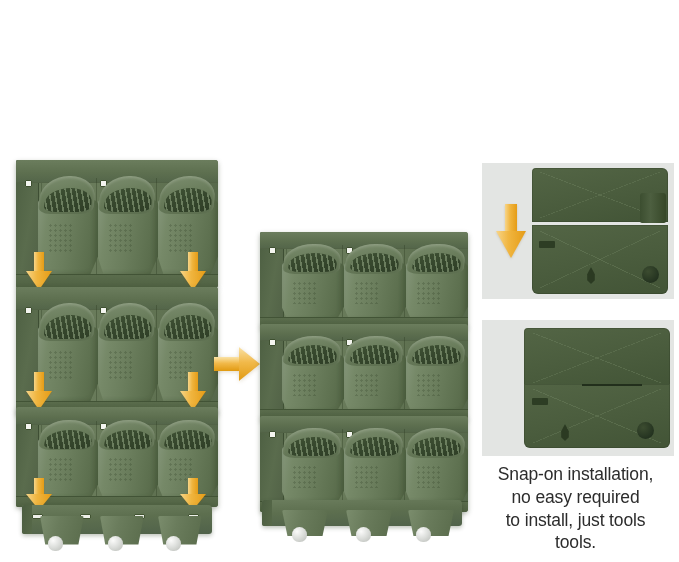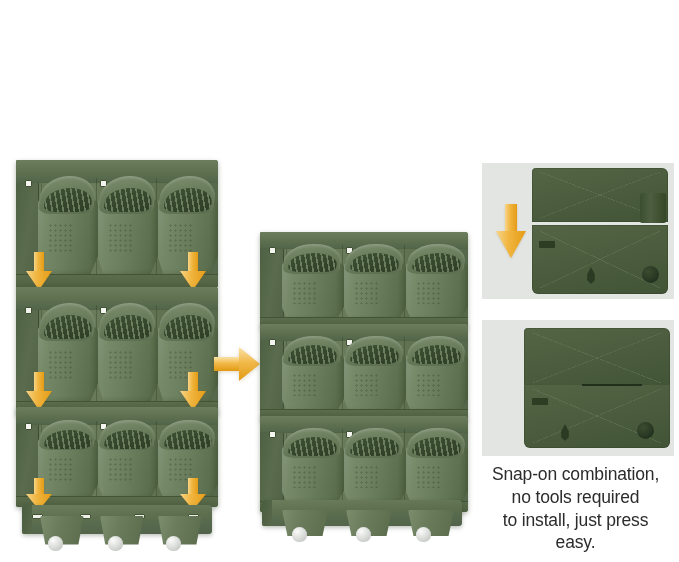--- a/index.html
+++ b/index.html
@@ -487,7 +487,7 @@
   </div>
 
   <div id="caption">
-    <div>Snap-on combination,</div>
+    <div>Snap-on installation,</div>
     <div>no tools required</div>
     <div>to install, just press</div>
     <div>easy.</div>

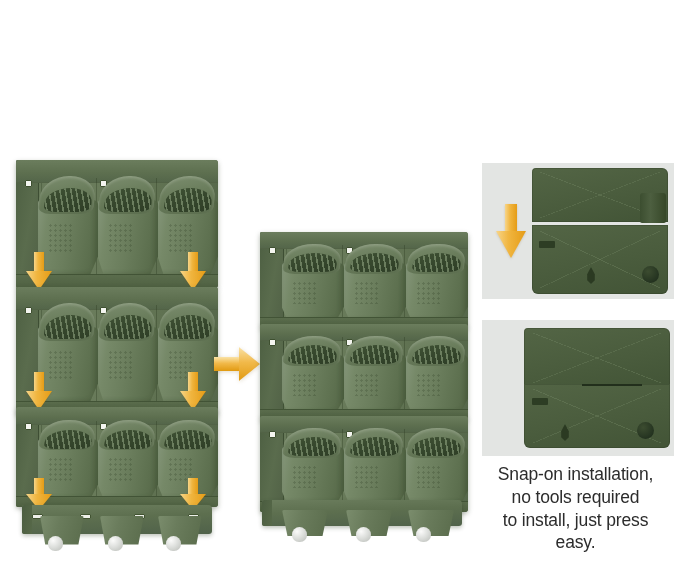--- a/index.html
+++ b/index.html
@@ -488,7 +488,7 @@
 
   <div id="caption">
     <div>Snap-on installation,</div>
-    <div>no tools required</div>
+    <div>no easy required</div>
     <div>to install, just press</div>
     <div>easy.</div>
   </div>

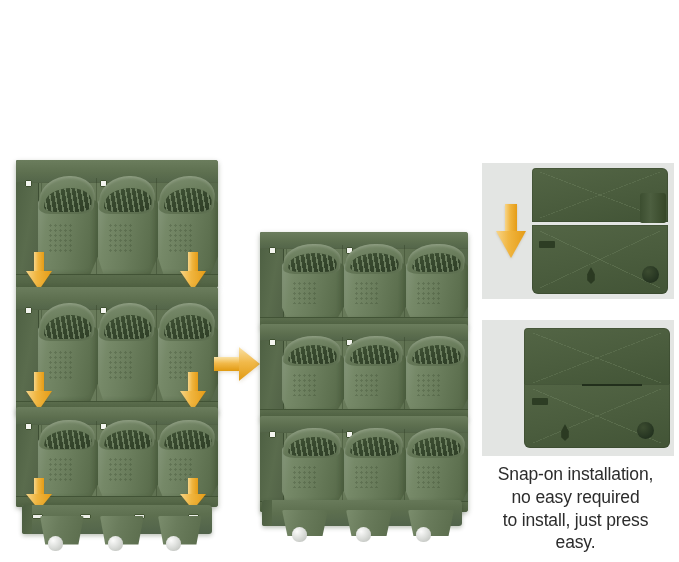--- a/index.html
+++ b/index.html
@@ -489,7 +489,7 @@
   <div id="caption">
     <div>Snap-on installation,</div>
     <div>no easy required</div>
-    <div>to install, just press</div>
+    <div>to install, just tools</div>
     <div>easy.</div>
   </div>
 

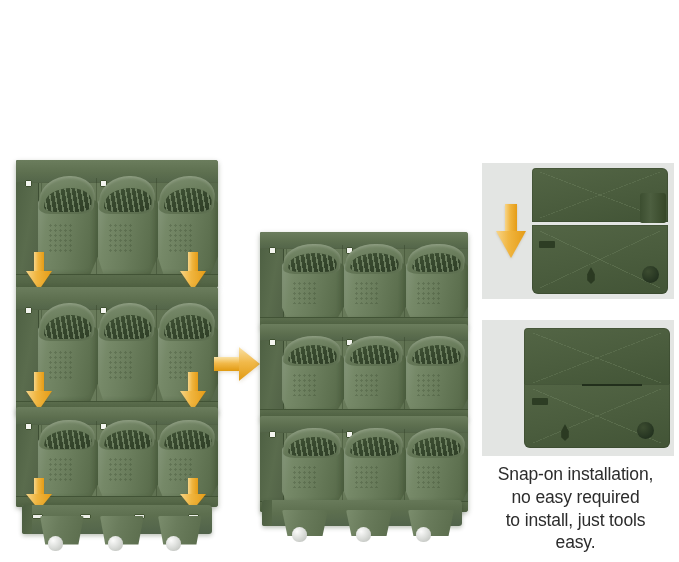--- a/index.html
+++ b/index.html
@@ -490,7 +490,7 @@
     <div>Snap-on installation,</div>
     <div>no easy required</div>
     <div>to install, just tools</div>
-    <div>easy.</div>
+    <div>tools.</div>
   </div>
 
 </div>

